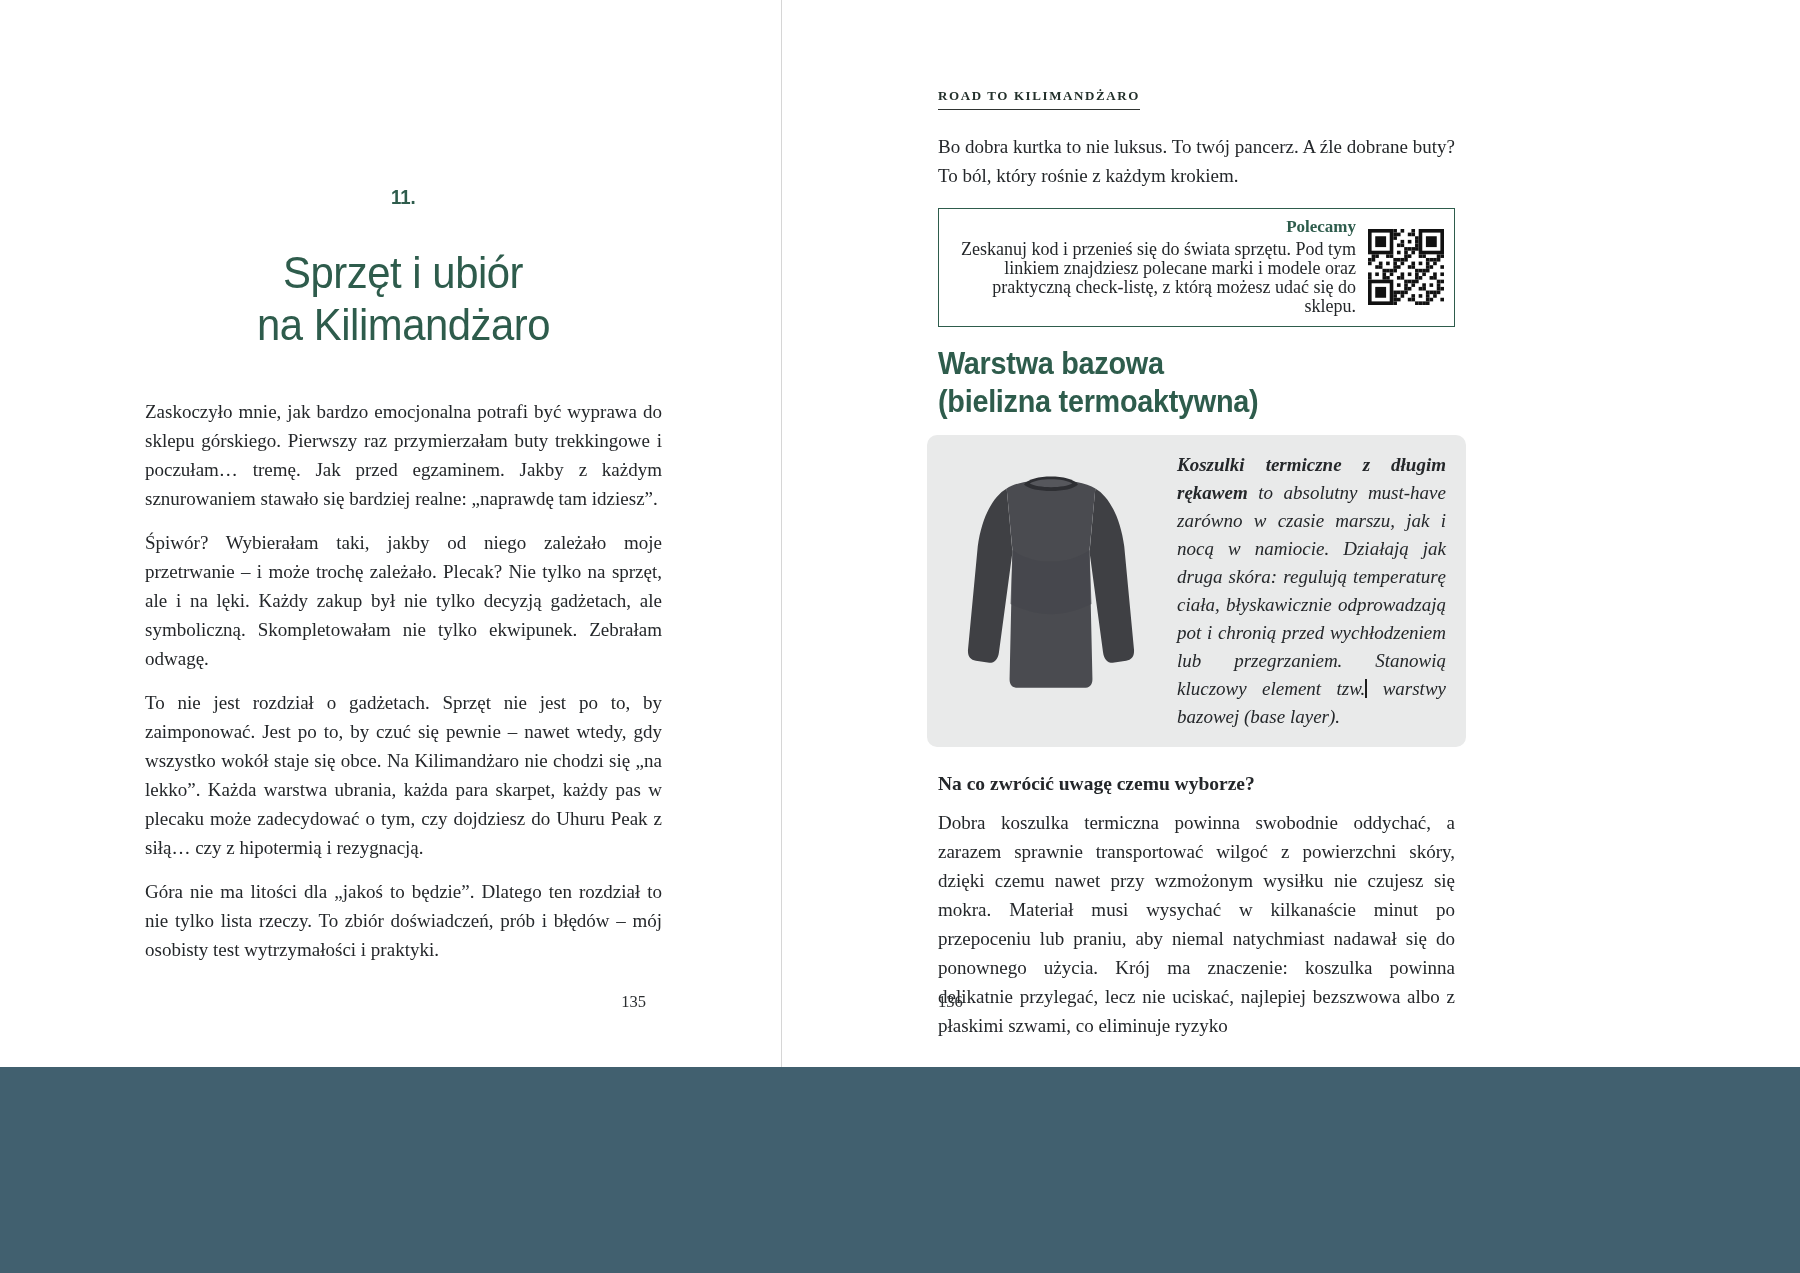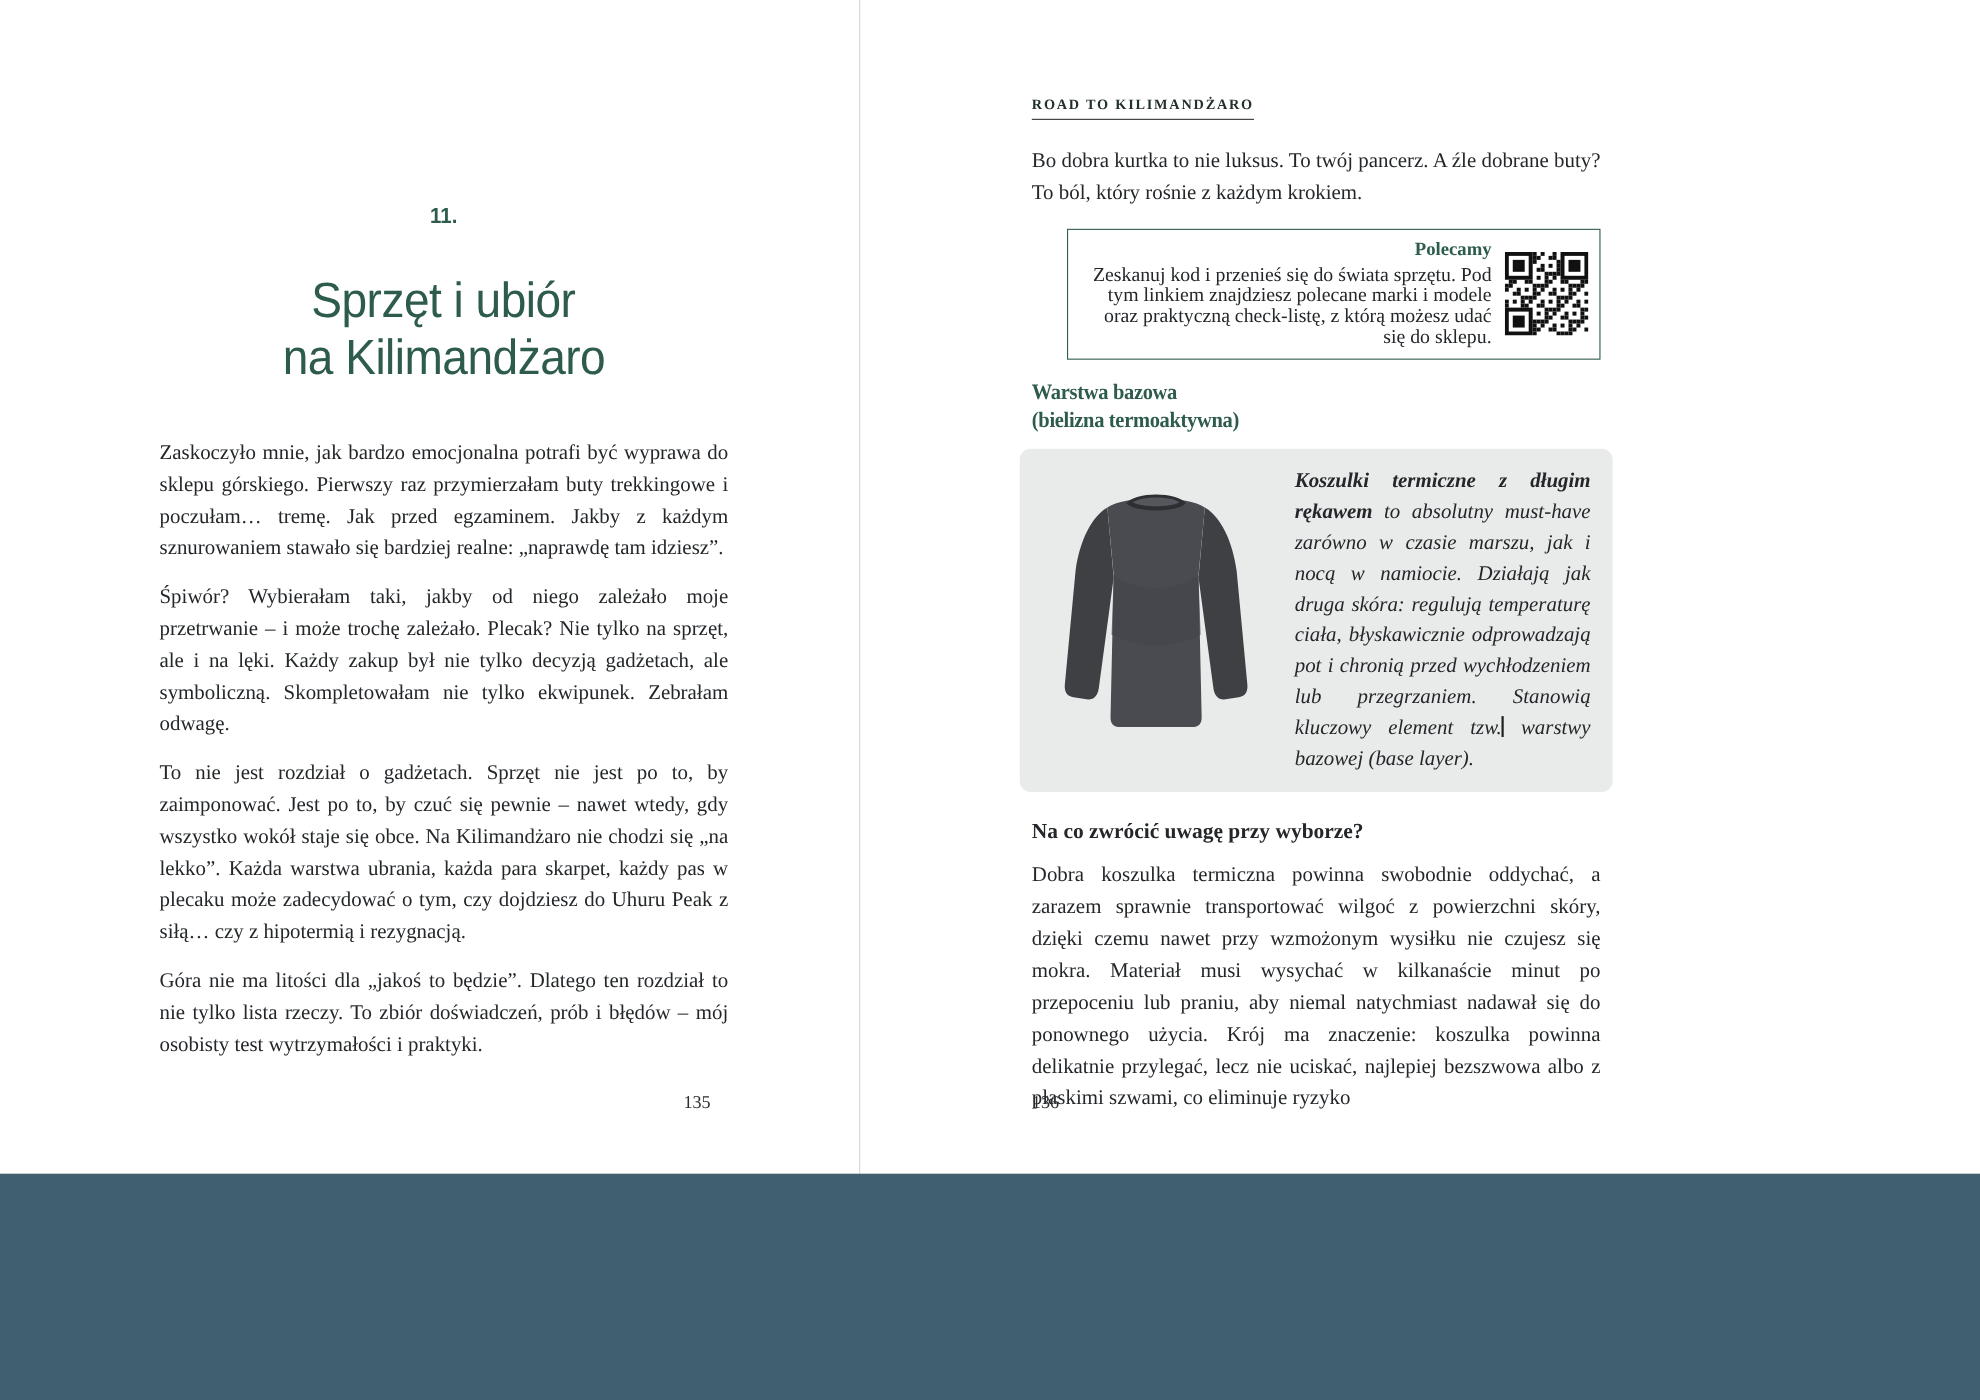--- a/index.html
+++ b/index.html
@@ -49,7 +49,7 @@
 
   .promo {
     margin-top: 18px; border: 1px solid var(--accent-green, #2e5c4c);
-    display: flex; align-items: center; gap: 12px; padding: 8px 10px 10px 14px; margin-left: 32px;
+    display: flex; align-items: center; gap: 12px; padding: 8px 10px 10px 14px;
   }
   .promo-text  { flex: 1; text-align: right; }
   .promo-title { font-weight: 700; font-size: 17px; color: var(--accent-green, #2e5c4c); margin-bottom: 3px; }

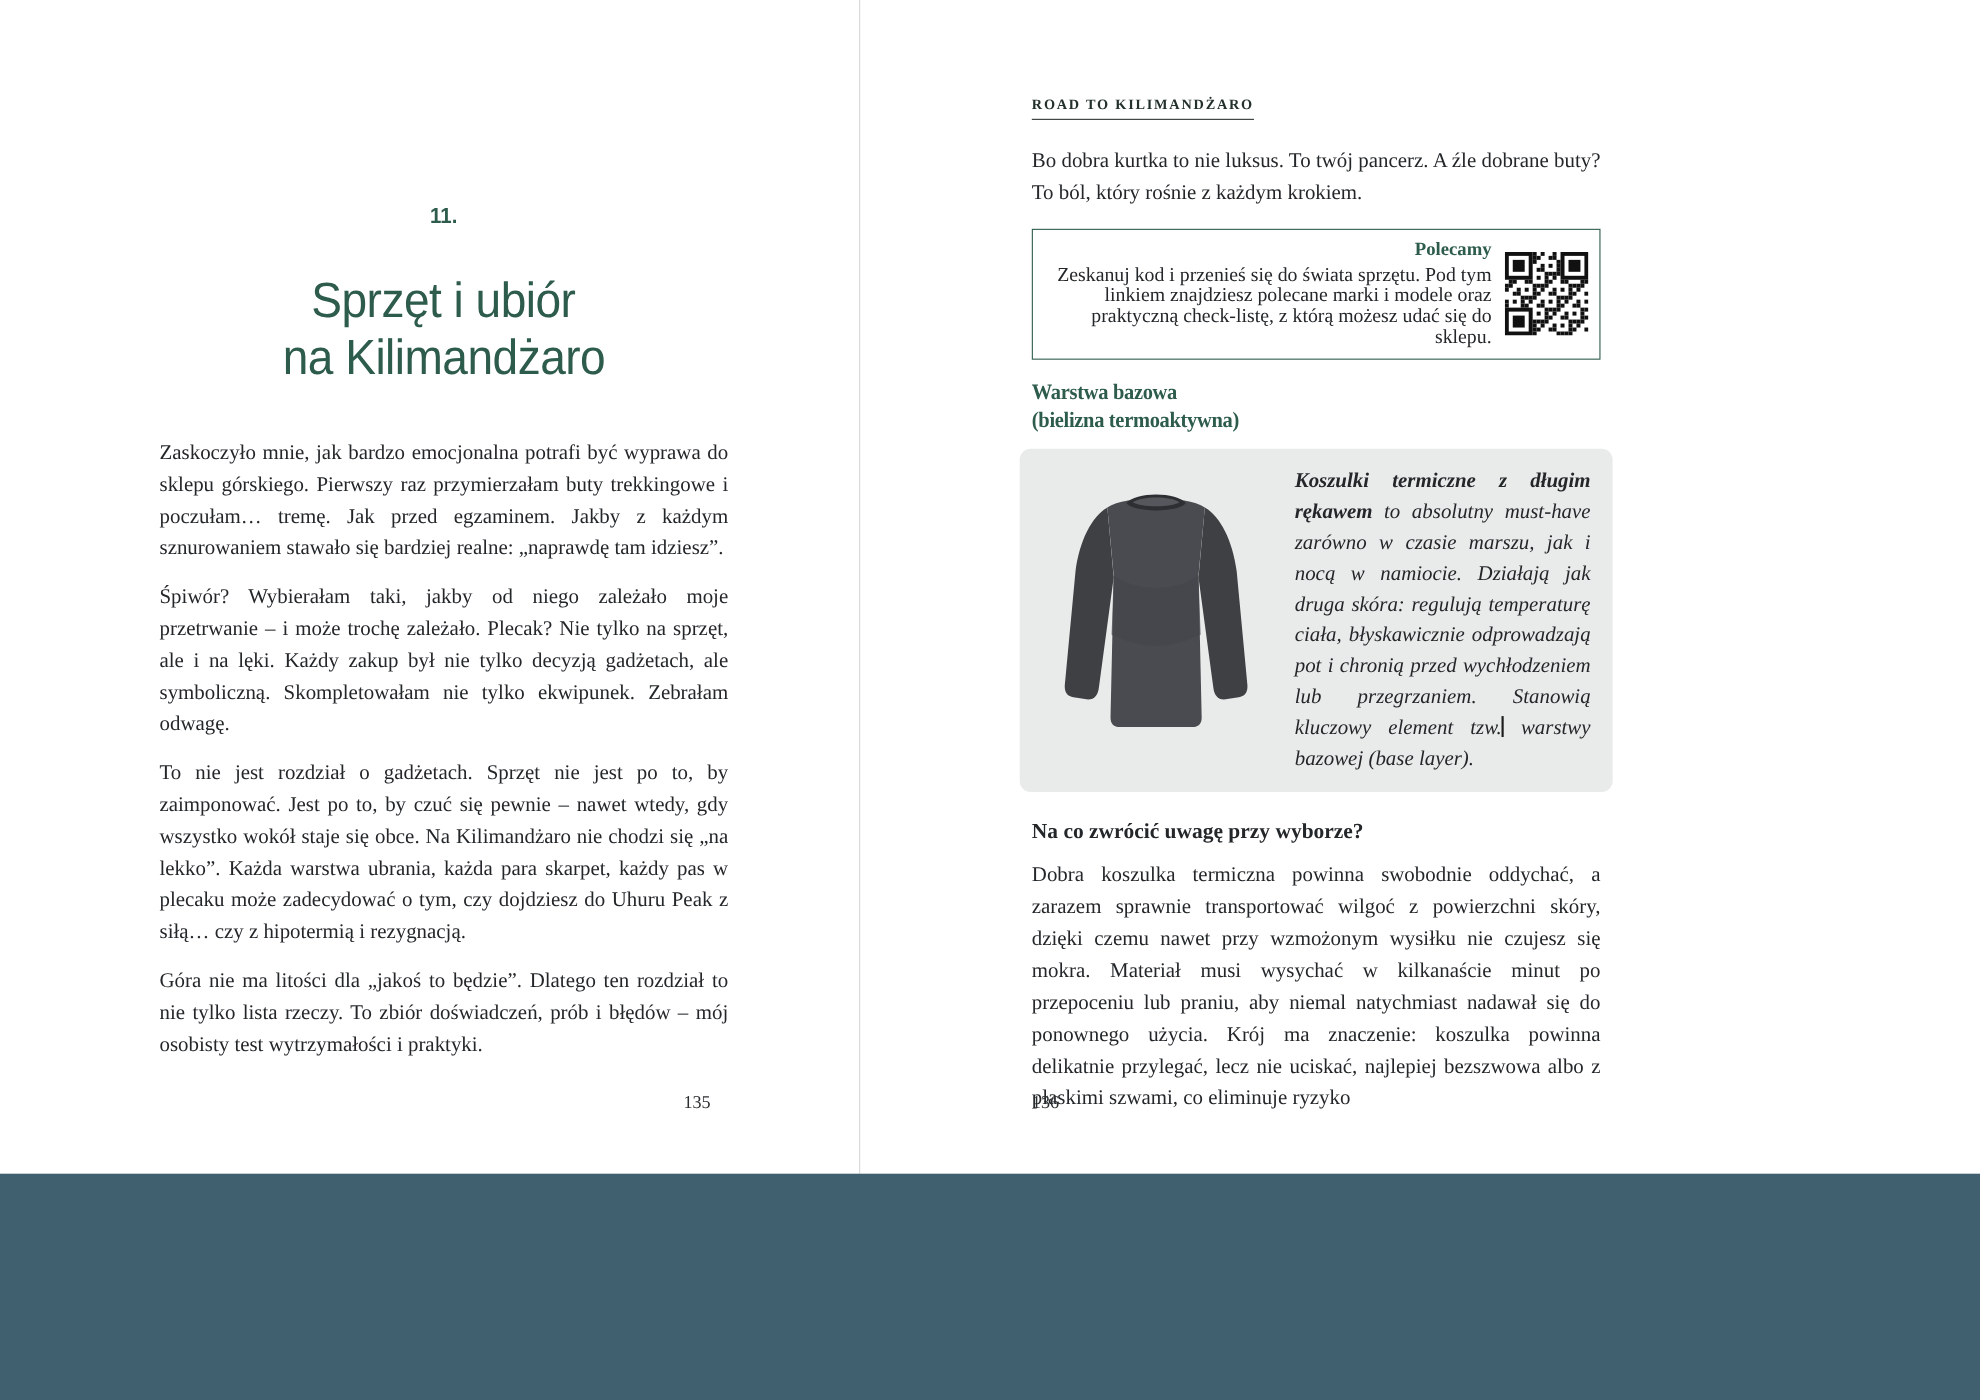--- a/index.html
+++ b/index.html
@@ -58,8 +58,8 @@
 
   .section-heading {
     margin: 18px 0 0;
-    font-family: Liberation Serif, serif;
-    font-weight: 700; font-size: 20px; line-height: 1.23;
+    font-family: Liberation Sans, sans-serif;
+    font-weight: 700; font-size: 31px; line-height: 1.23;
     letter-spacing: -0.3px; color: var(--accent-green, #2e5c4c);
   }
 

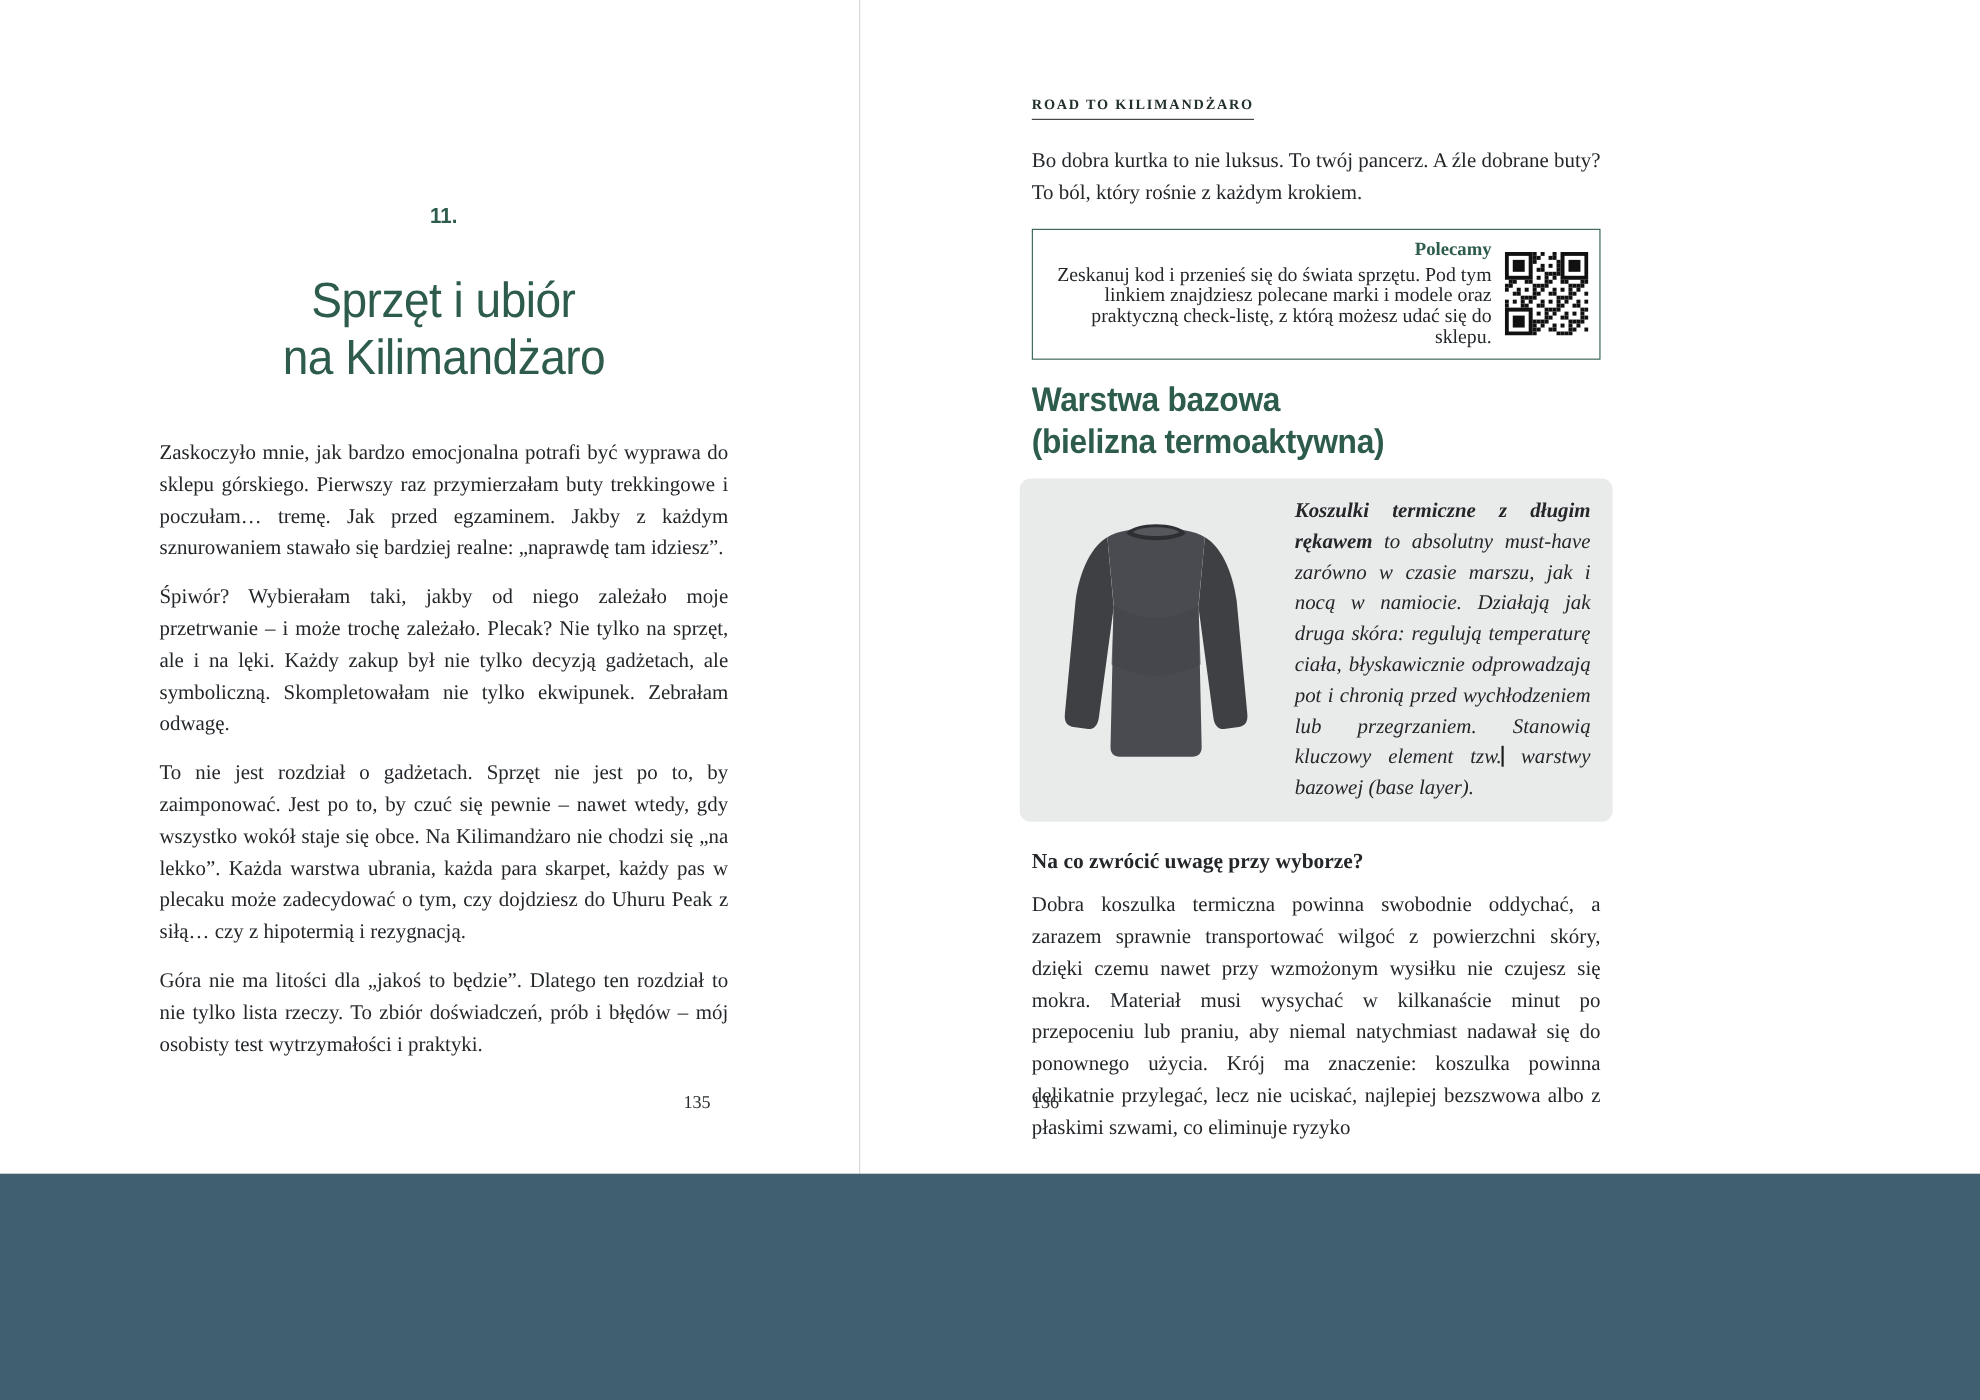--- a/index.html
+++ b/index.html
@@ -278,7 +278,7 @@
       <p class="feature-text"><strong>Koszulki termiczne z długim rękawem</strong><span> to absolutny must-have zarówno w czasie marszu, jak i nocą w namiocie. Działają jak druga skóra: regulują temperaturę ciała, błyskawicznie odprowadzają pot i chronią przed wychłodzeniem lub przegrzaniem. Stanowią kluczowy element tzw.</span><span class="caret"></span><span> warstwy bazowej (base layer).</span></p>
     </div>
 
-    <h3 class="subheading">Na co zwrócić uwagę przy wyborze?</h3>
+    <h3 class="subheading">Na co zwrócić uwagę czemu wyborze?</h3>
 
     <p class="final">Dobra koszulka termiczna powinna swobodnie oddychać, a zarazem sprawnie transportować wilgoć z powierzchni skóry, dzięki czemu nawet przy wzmożonym wysiłku nie czujesz się mokra. Materiał musi wysychać w kilkanaście minut po przepoceniu lub praniu, aby niemal natychmiast nadawał się do ponownego użycia. Krój ma znaczenie: koszulka powinna delikatnie przylegać, lecz nie uciskać, najlepiej bezszwowa albo z płaskimi szwami, co eliminuje ryzyko</p>
 

